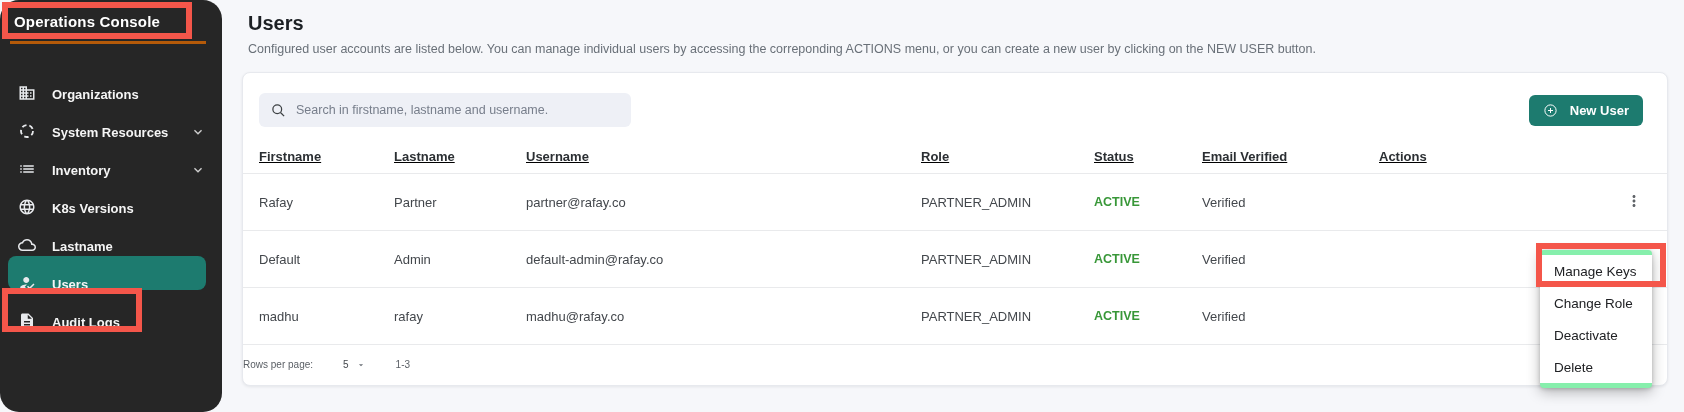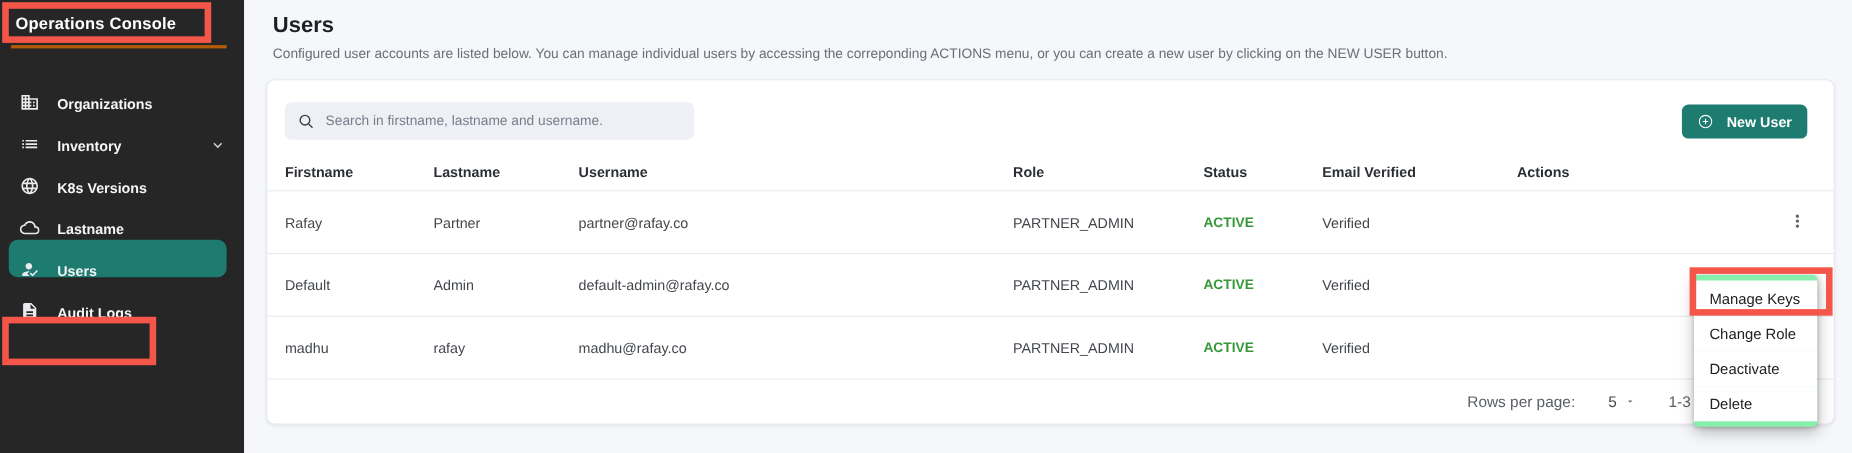--- a/index.html
+++ b/index.html
@@ -14,7 +14,7 @@
   
   .sidebar {
     position:absolute; left:0; top:0; bottom:0; width:222px;
-    background:#262626; color:#f2f2f2;
+    background:#262626; color:#f2f2f2;border-radius:19px;
   }
   .sidebar-title {
     padding:13px 0 0 14px; font-size:15px; font-weight:bold; color:#ffffff;

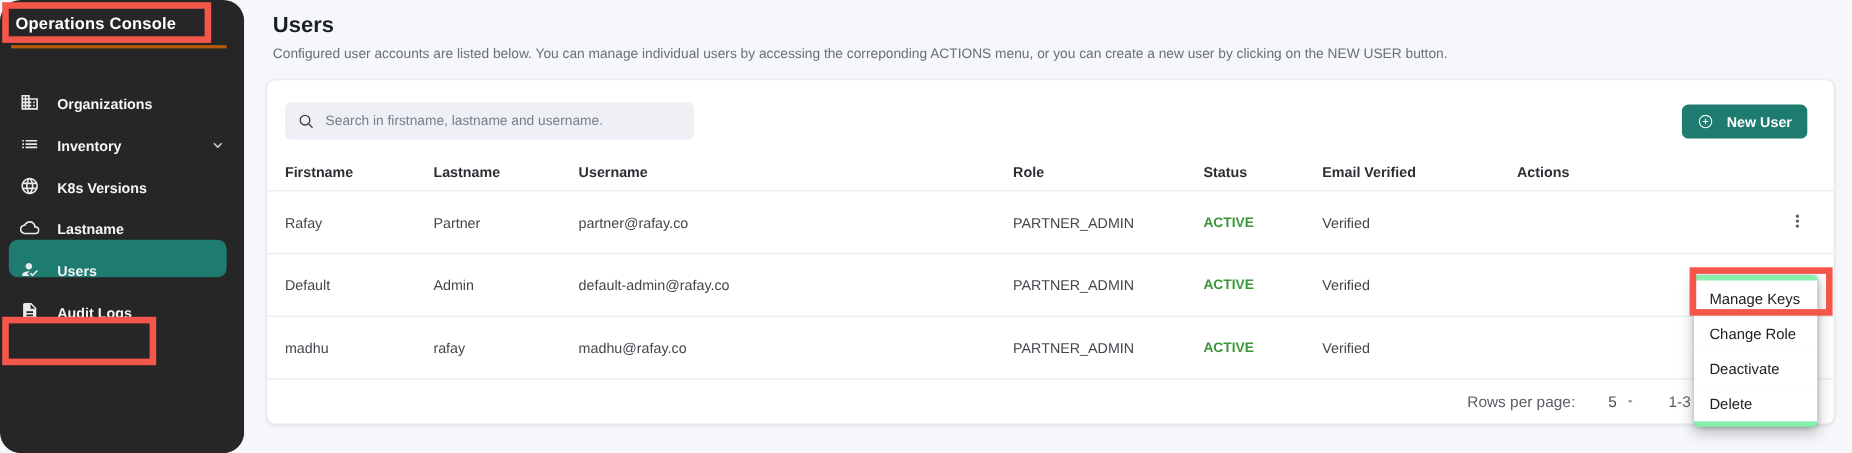--- a/index.html
+++ b/index.html
@@ -138,6 +138,19 @@
       <span class="nav-label">Organizations</span>
     </div>
 
+    <div class="nav-item">
+      <span class="nav-icon">
+        <svg viewBox="0 0 24 24">
+            <circle cx="12" cy="12" r="8" fill="none" stroke="#e8eaed" stroke-width="2.4" stroke-dasharray="6 4"></circle>
+          </svg>
+      </span>
+      <span class="nav-label">System Resources</span>
+      <span class="chev">
+        <svg viewBox="0 0 24 24">
+            <path d="M16.6 8.6L12 13.2 7.4 8.6 6 10l6 6 6-6z"></path>
+          </svg>
+      </span>
+    </div>
 
     <div class="nav-item">
       <span class="nav-icon">

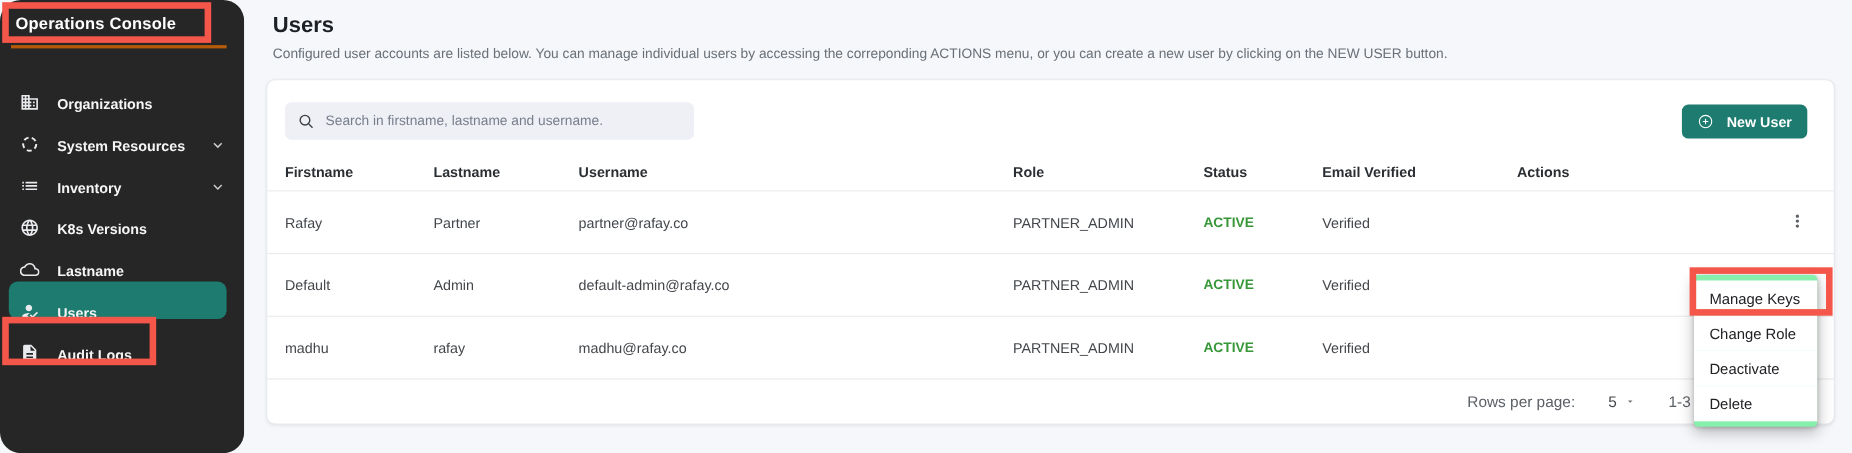--- a/index.html
+++ b/index.html
@@ -83,7 +83,7 @@
     grid-template-columns:135px 132px 395px 173px 108px 177px 1fr;
     align-items:center; padding:0 16px;
   }
-  .thead { height:34px; }
+  .thead { height:34px;text-decoration:underline; }
   .thead .th { font-size:13px; font-weight:bold; color:#2b2f33; }
   .trow { height:57px; border-top:1px solid #e9eaec; font-size:13px; color:#43474c; }
   .status-active { font-weight:bold; font-size:12.5px; }

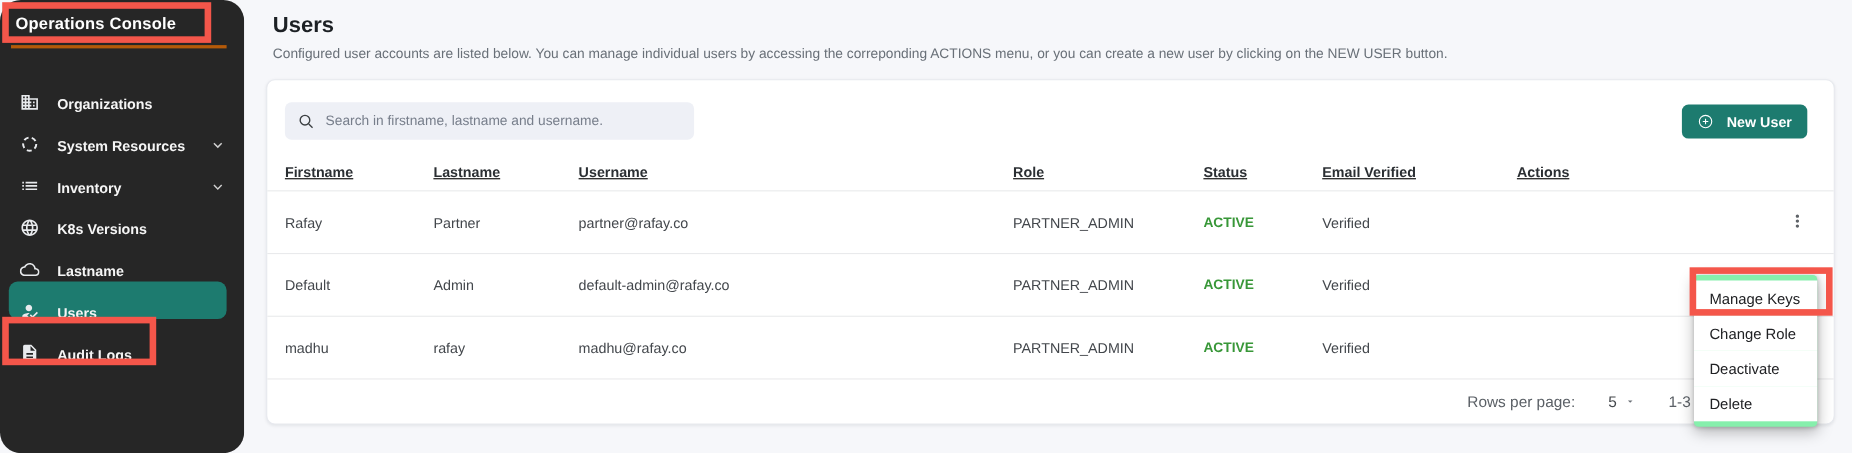--- a/index.html
+++ b/index.html
@@ -93,8 +93,8 @@
 
   .tfoot {
     height:40px; border-top:1px solid #e9eaec;
-    display:flex; align-items:center; justify-content:flex-end;
-    padding-right:130px; gap:30px; font-size:14px; color:#5b6066;
+    display:flex; align-items:center; justify-content:flex-start;
+    padding-right:130px; gap:30px; font-size:10px; color:#5b6066;
   }
   .rpp-select { display:flex; align-items:center; gap:7px; color:#44484d; cursor:pointer; }
   .rpp-caret svg { width:10px; height:10px; fill:#6b7077; display:block; }

